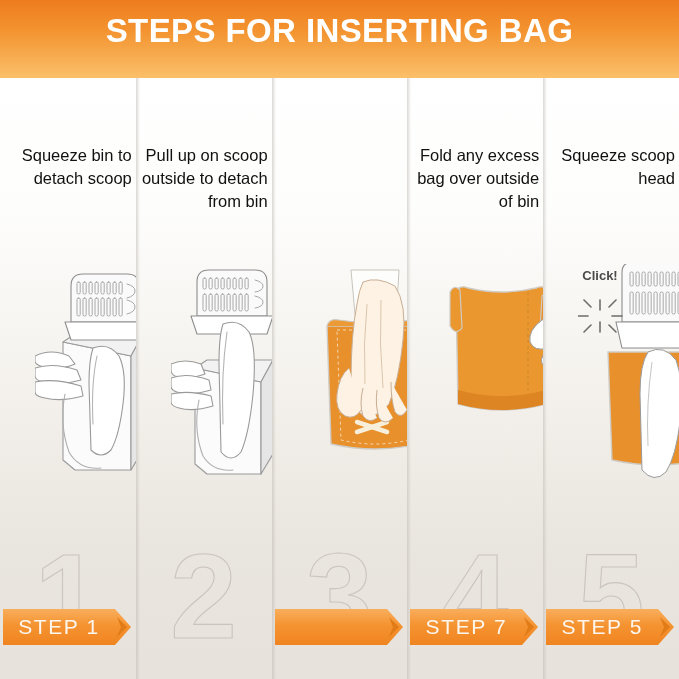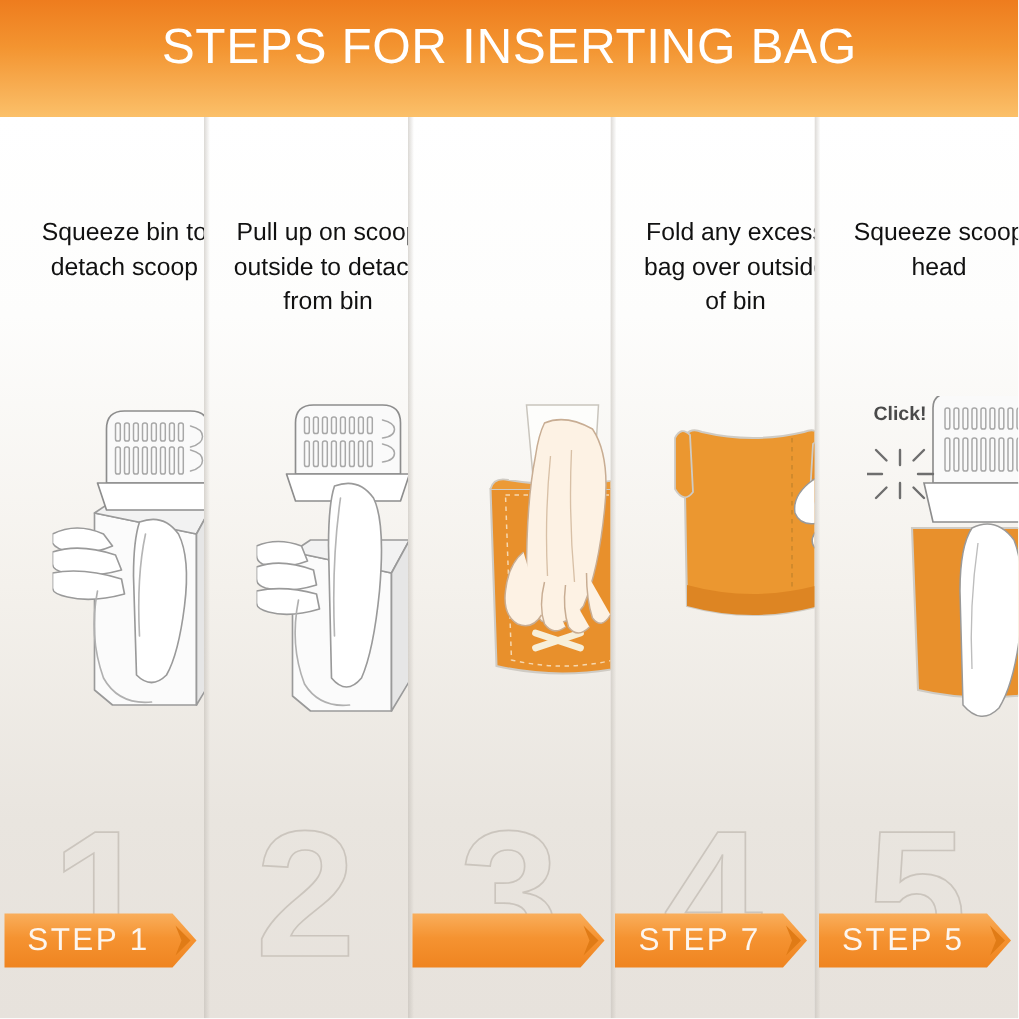--- a/index.html
+++ b/index.html
@@ -43,7 +43,7 @@
     text-align: center;
     color: #ffffff;
     font-size: 33px;
-    font-weight: normal;
+    font-weight: bold;
     letter-spacing: 0.4px;
     font-family: "Liberation Sans", sans-serif;
     white-space: nowrap;

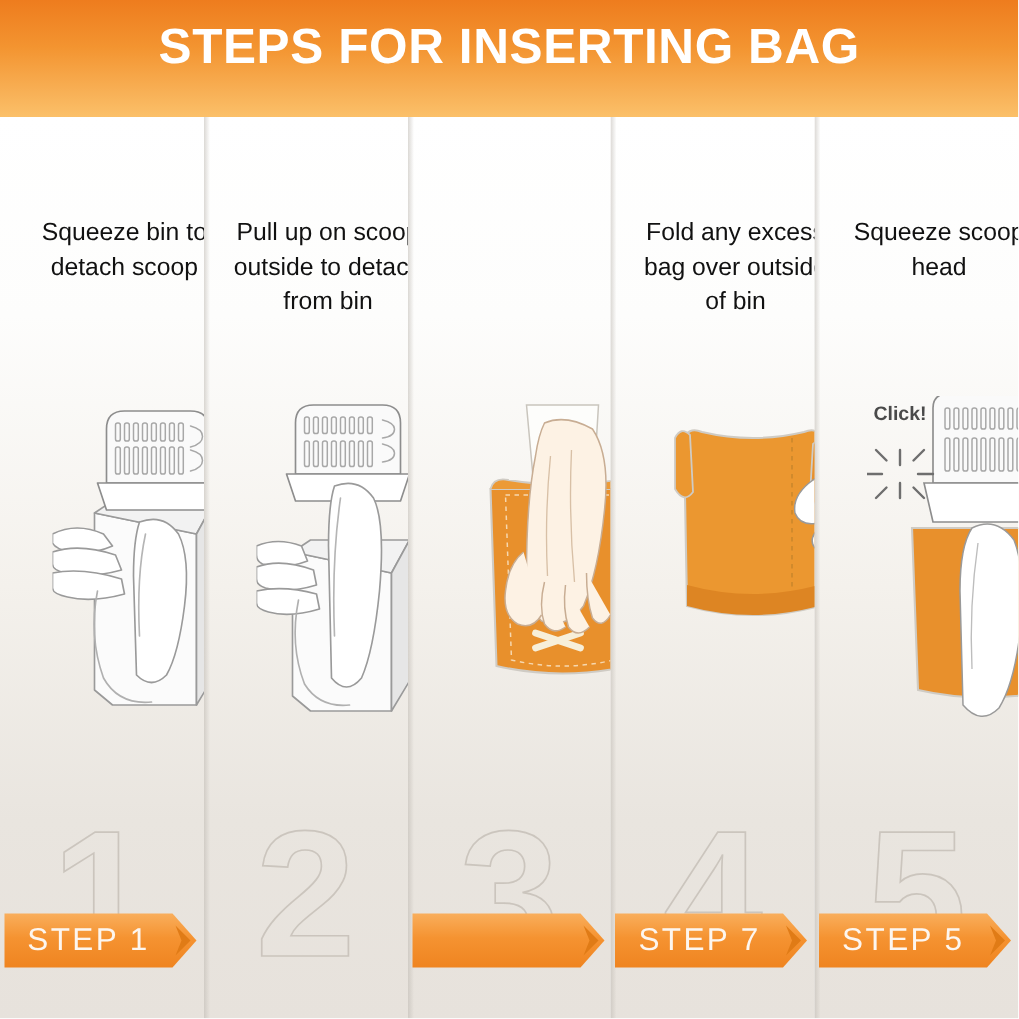--- a/index.html
+++ b/index.html
@@ -94,7 +94,7 @@
     left: 0;
     top: 66px;
     width: 135.8px;
-    text-align: center;
+    text-align: right;
     color: #111111;
     font-size: 16.5px;
     line-height: 23px;
@@ -102,7 +102,6 @@
     z-index: 6;
     padding: 0 4px;
     box-sizing: border-box;
-    margin-left: 15px;
   }
 
   

